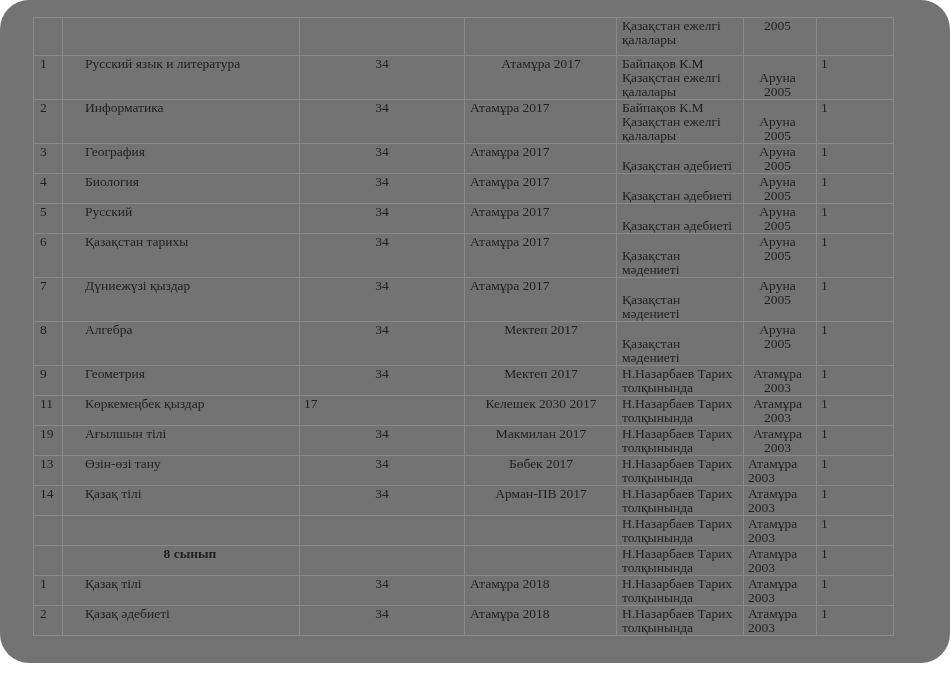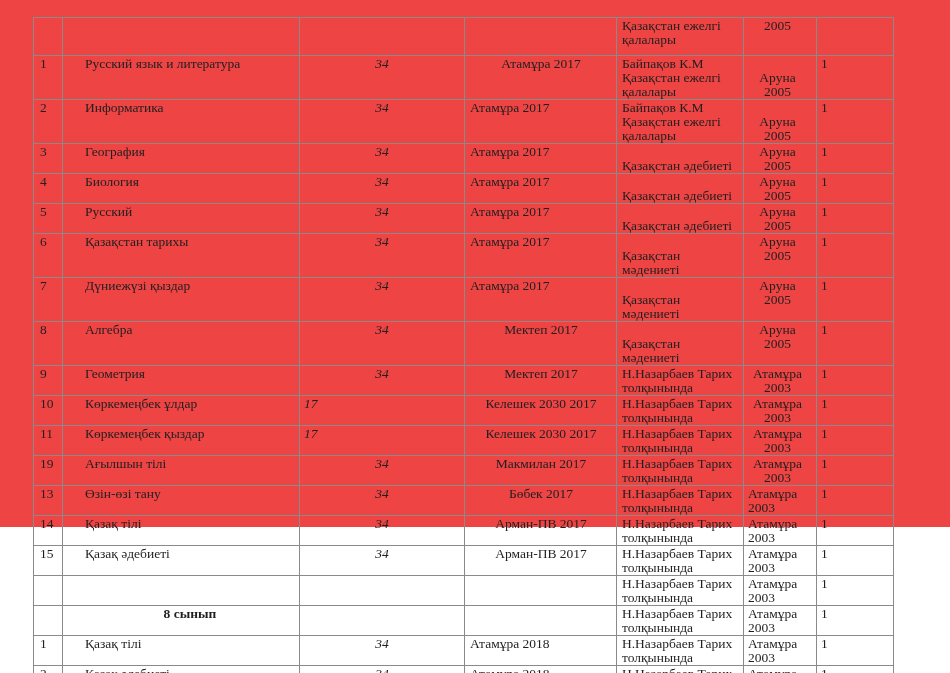--- a/index.html
+++ b/index.html
@@ -7,7 +7,7 @@
     width:950px;height:673px;background:#ffffff;overflow:hidden;
     font-family:"Liberation Serif","DejaVu Serif",serif;
   }
-  .page{position:relative;width:950px;height:527px;background:#ef4444;}
+  .page{position:relative;width:950px;height:663px;background:#737373;border-radius:29px;}
   table.doc-table{
     position:absolute;left:33px;top:17px;width:860px;
     border-collapse:collapse;table-layout:fixed;

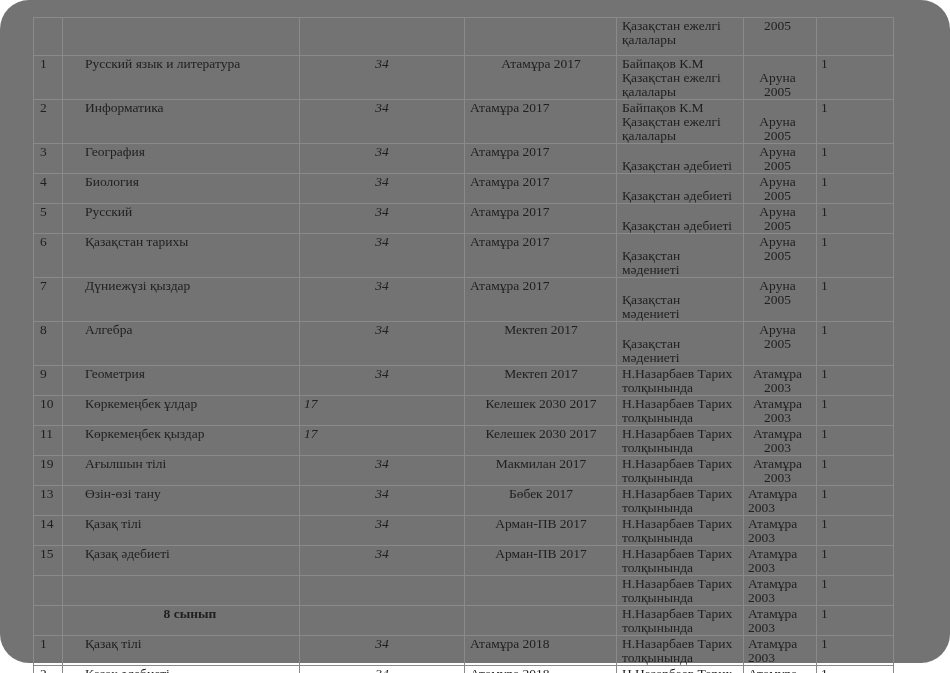--- a/index.html
+++ b/index.html
@@ -31,7 +31,7 @@
   }
   td.col-num{padding-left:6px;}
   td.col-subject{padding-left:22px;}
-  td.col-hours{text-align:center;font-style:italic;}
+  td.col-hours{text-align:center;}
   td.col-publisher{padding-left:5px;}
   td.col-author{padding-left:5px;}
   td.col-press{padding-left:4px;}

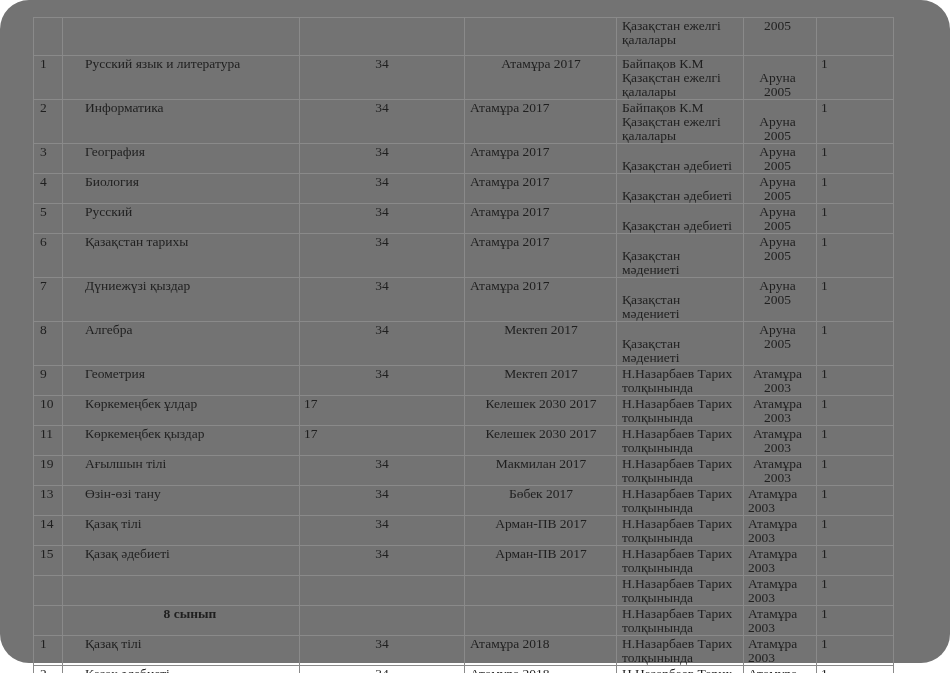--- a/index.html
+++ b/index.html
@@ -170,17 +170,6 @@
           <td class="col-count">1</td>
         </tr>
         <tr>
-          <td class="col-num">10</td>
-          <td class="col-subject">Көркемеңбек ұлдар</td>
-          <td class="col-hours al-left">17</td>
-          <td class="col-publisher al-center">Келешек 2030 2017</td>
-          <td class="col-author">Н.Назарбаев Тарих
-толқынында</td>
-          <td class="col-press al-right">Атамұра
-2003</td>
-          <td class="col-count">1</td>
-        </tr>
-        <tr>
           <td class="col-num">11</td>
           <td class="col-subject">Көркемеңбек қыздар</td>
           <td class="col-hours al-left">17</td>

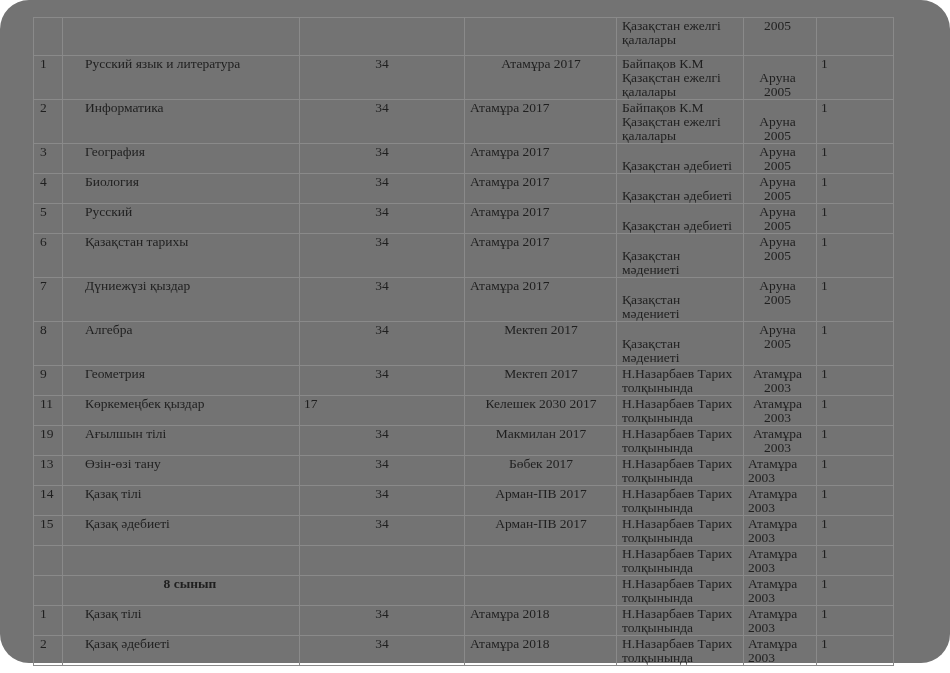--- a/index.html
+++ b/index.html
@@ -214,17 +214,6 @@
           <td class="col-count">1</td>
         </tr>
         <tr>
-          <td class="col-num">15</td>
-          <td class="col-subject">Қазақ әдебиеті</td>
-          <td class="col-hours">34</td>
-          <td class="col-publisher al-center">Арман-ПВ 2017</td>
-          <td class="col-author">Н.Назарбаев Тарих
-толқынында</td>
-          <td class="col-press al-left">Атамұра
-2003</td>
-          <td class="col-count">1</td>
-        </tr>
-        <tr>
           <td class="col-num"></td>
           <td class="col-subject"></td>
           <td class="col-hours"></td>

